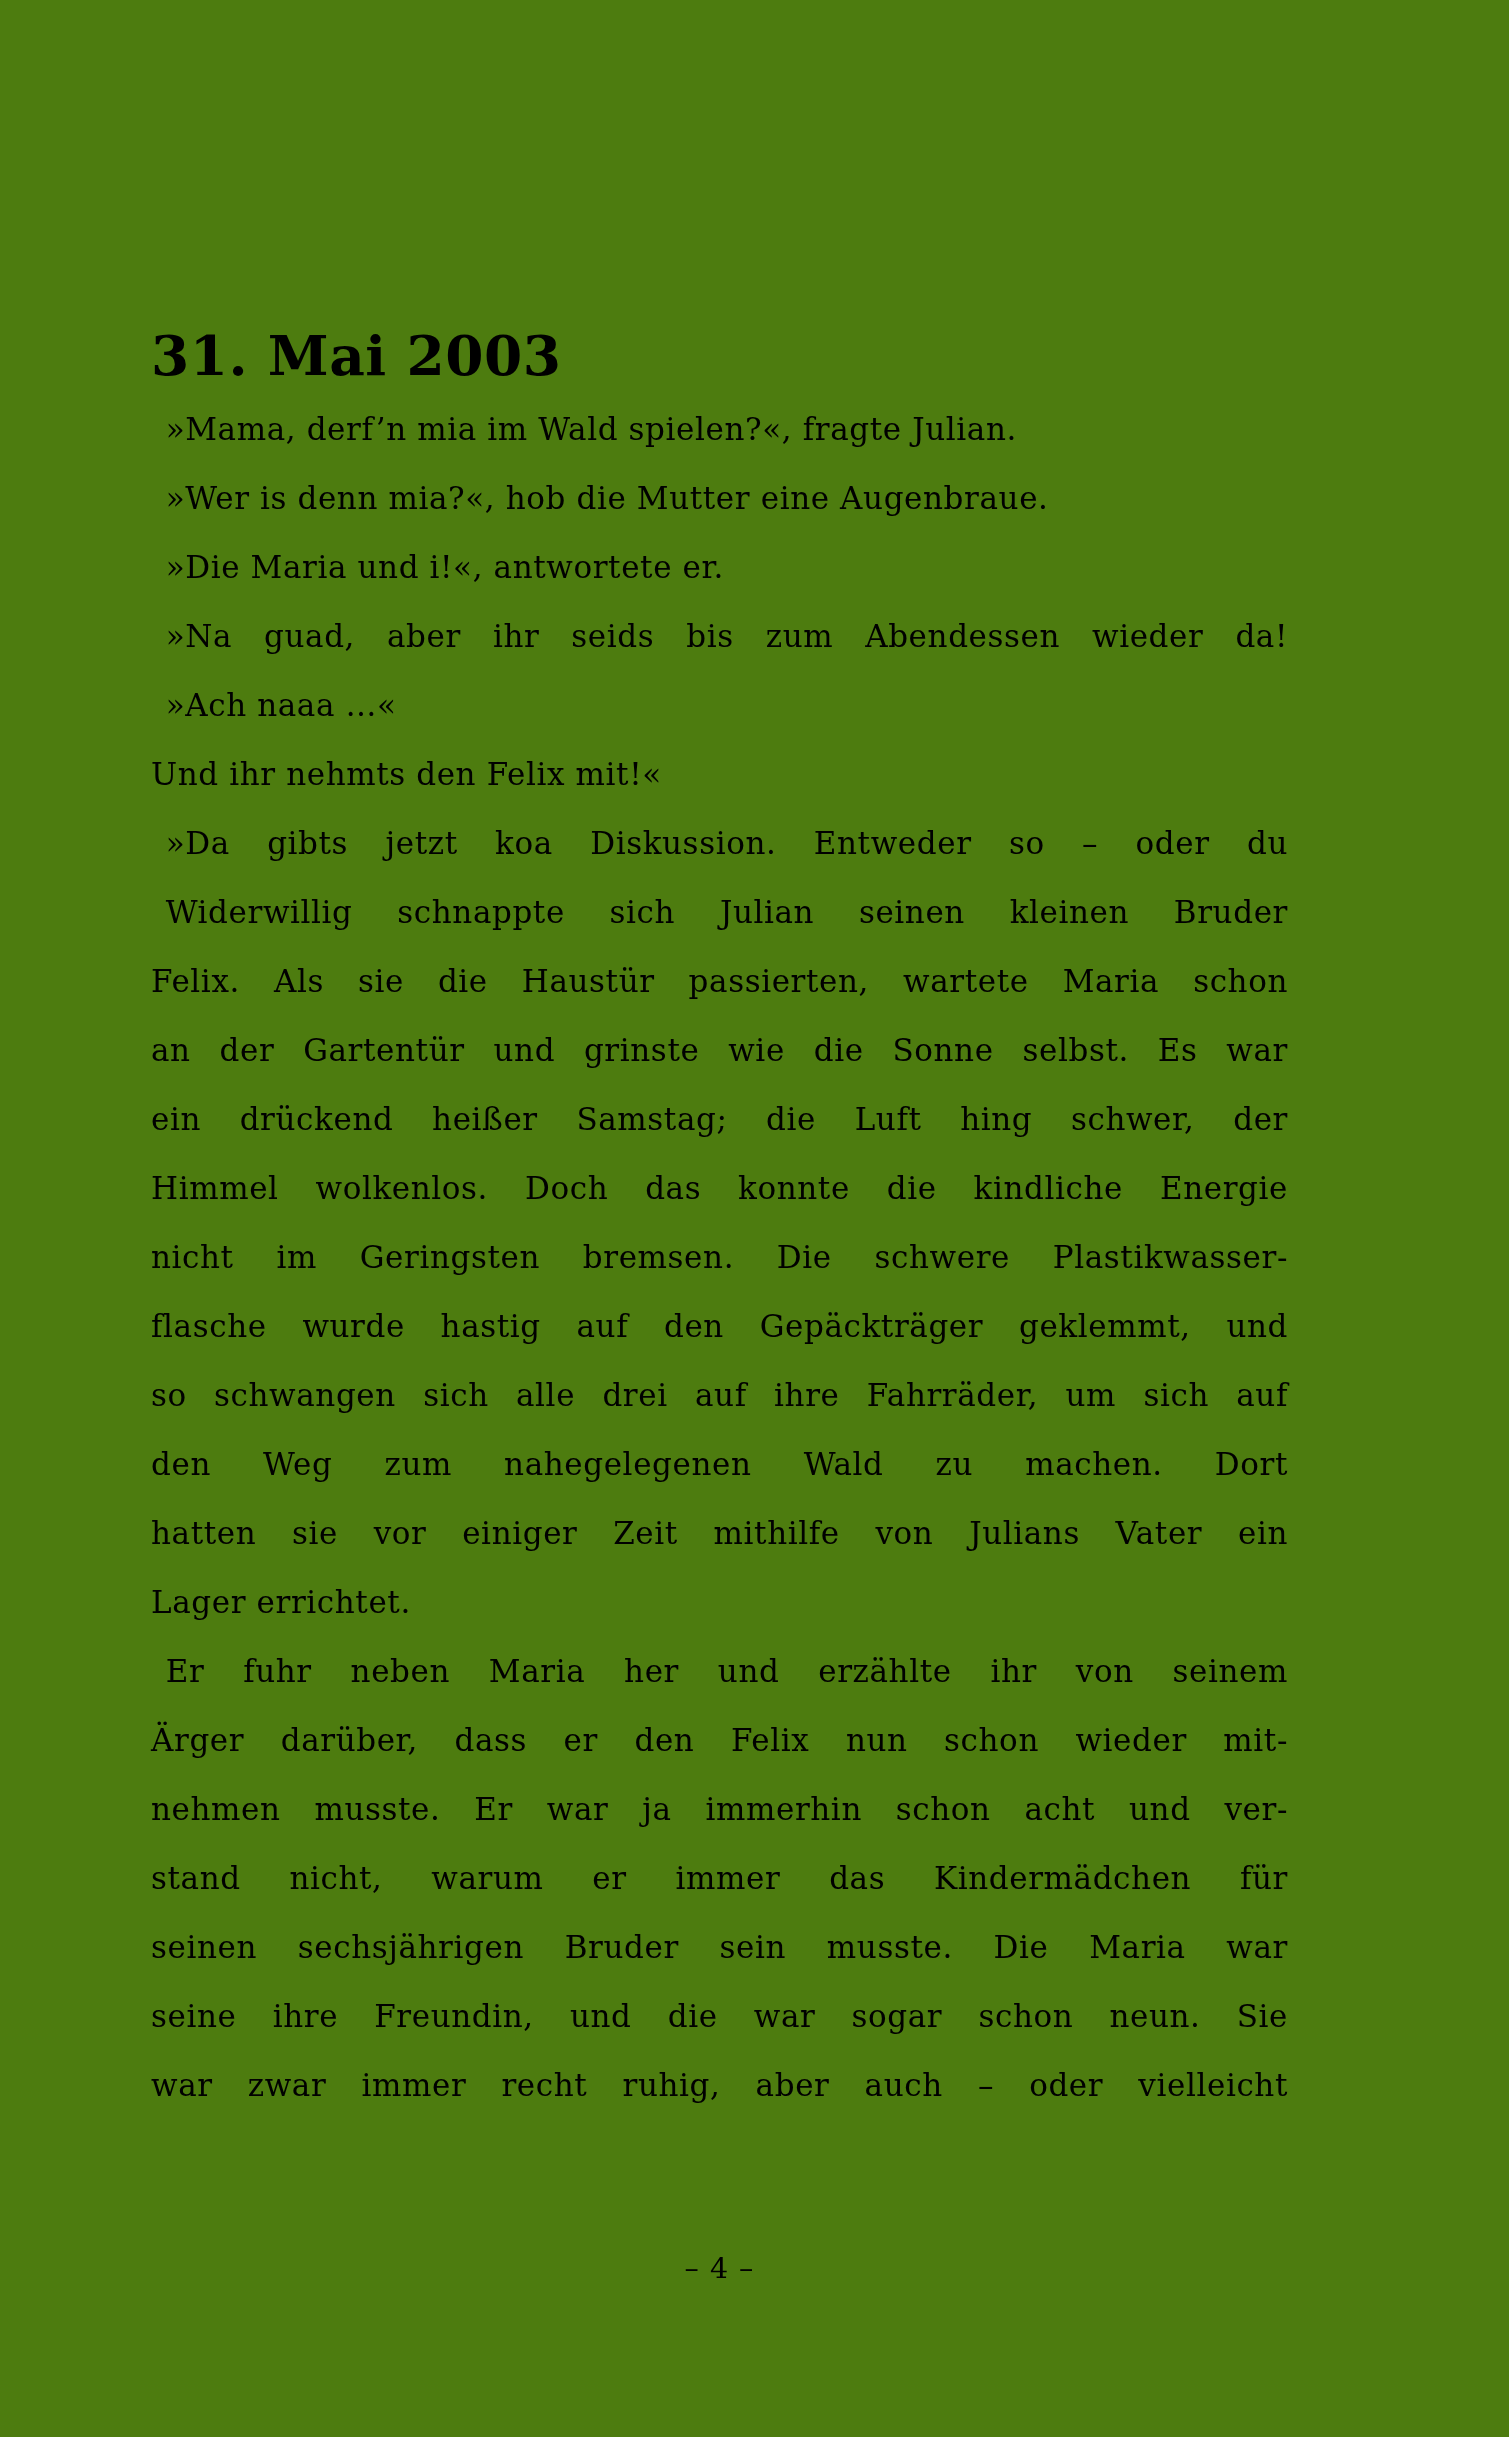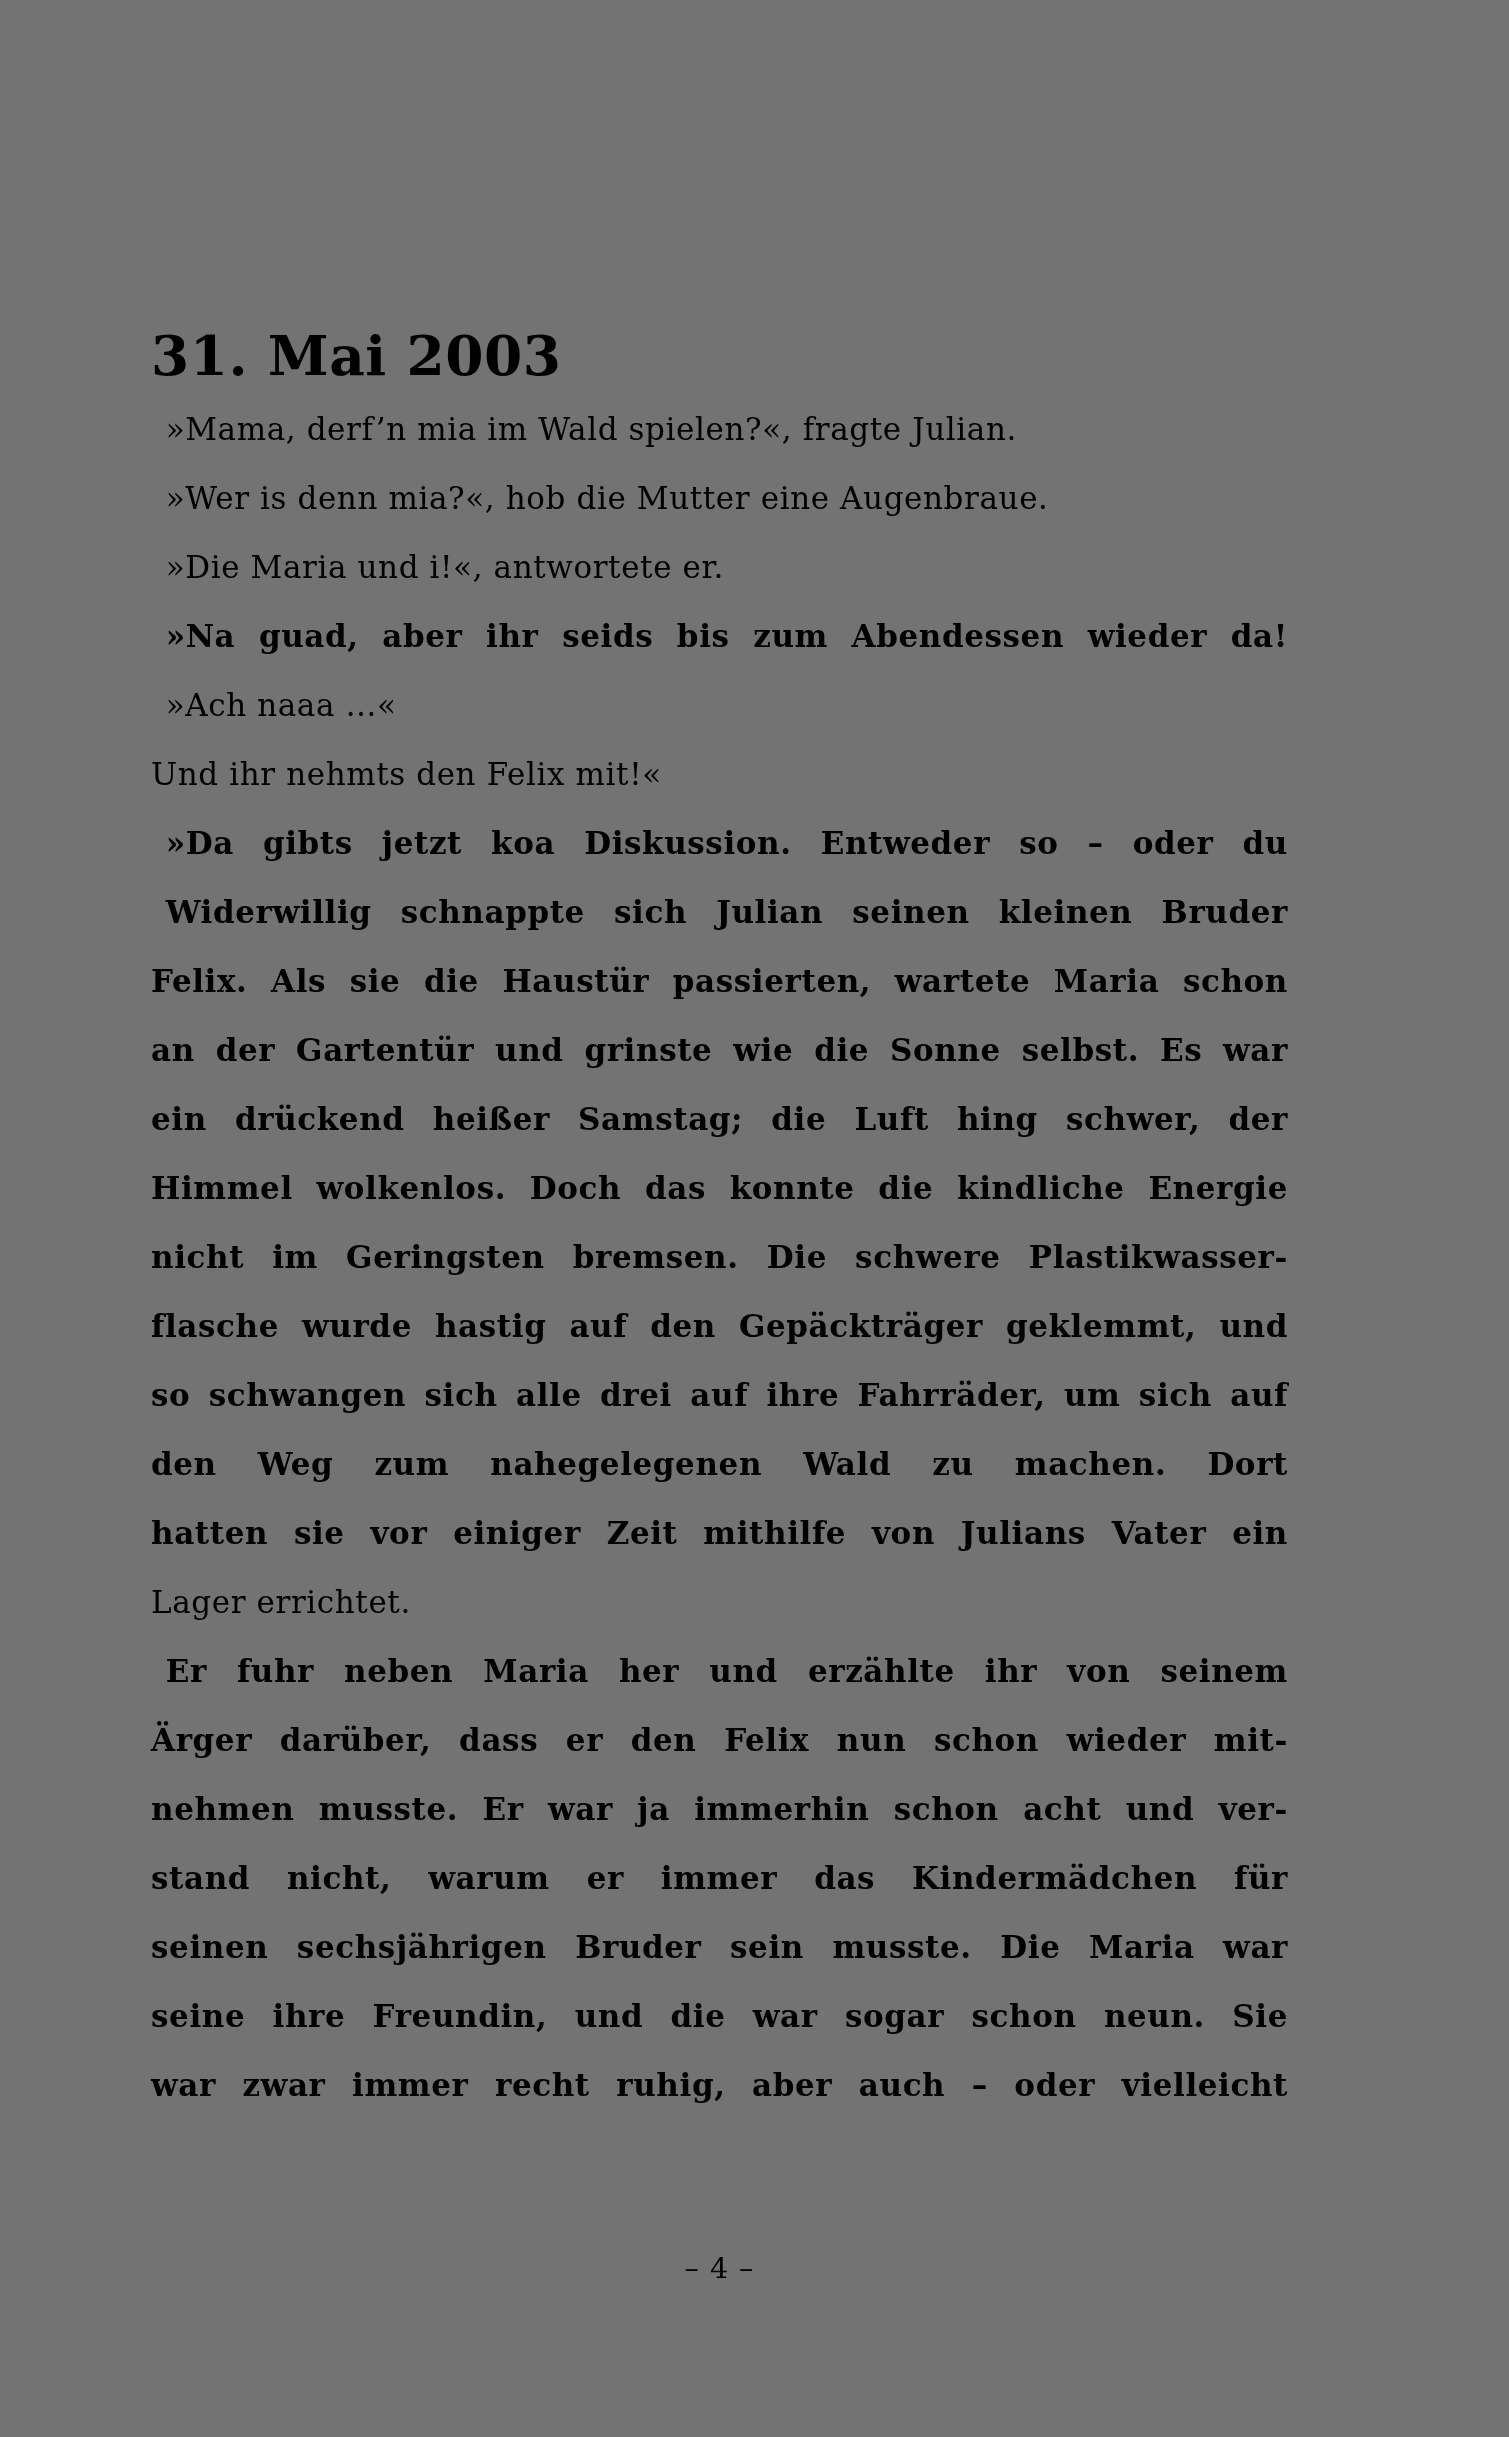--- a/index.html
+++ b/index.html
@@ -20,7 +20,7 @@
     left: 0; top: 0;
     width: 1509px;
     height: 2438px;
-    background: #737373;
+    background: #4d7c0f;
   }
   .chapter-heading {
     position: absolute;

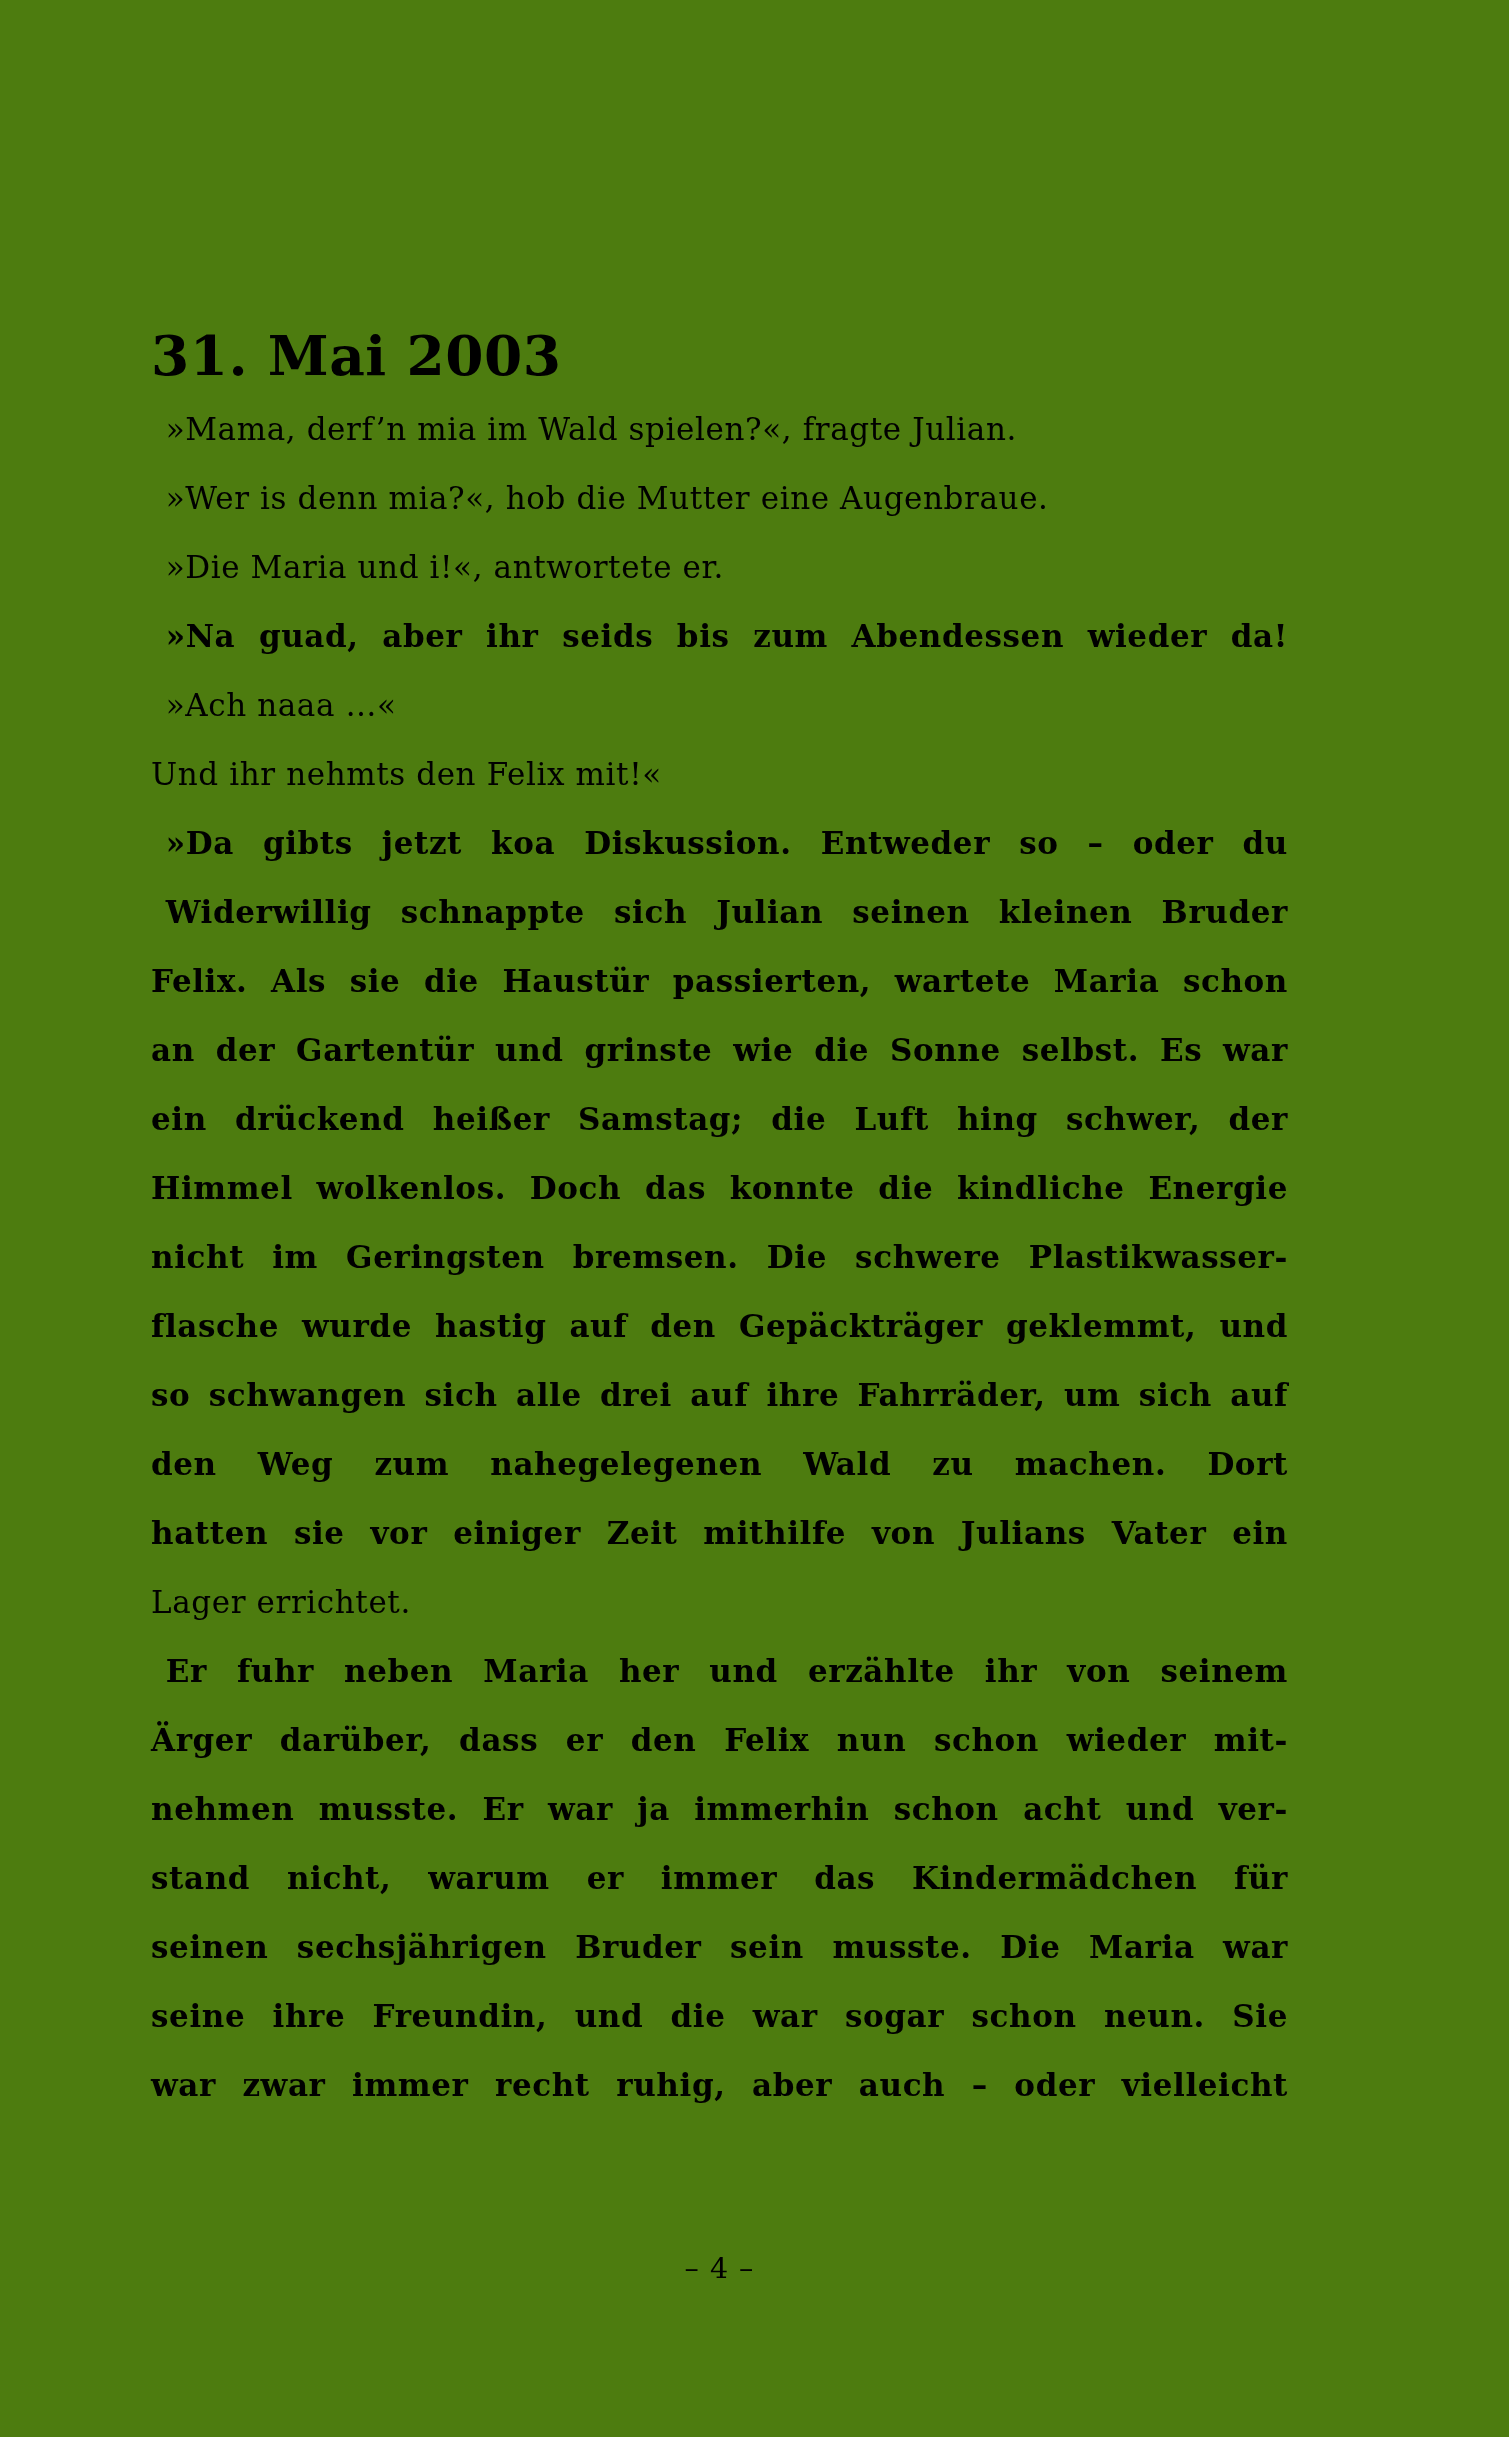--- a/index.html
+++ b/index.html
@@ -47,7 +47,6 @@
   .line.justify {
     text-align: justify;
     text-align-last: justify;
-    font-weight: bold;
   }
   .line.indent {
     padding-left: 14.7px;

